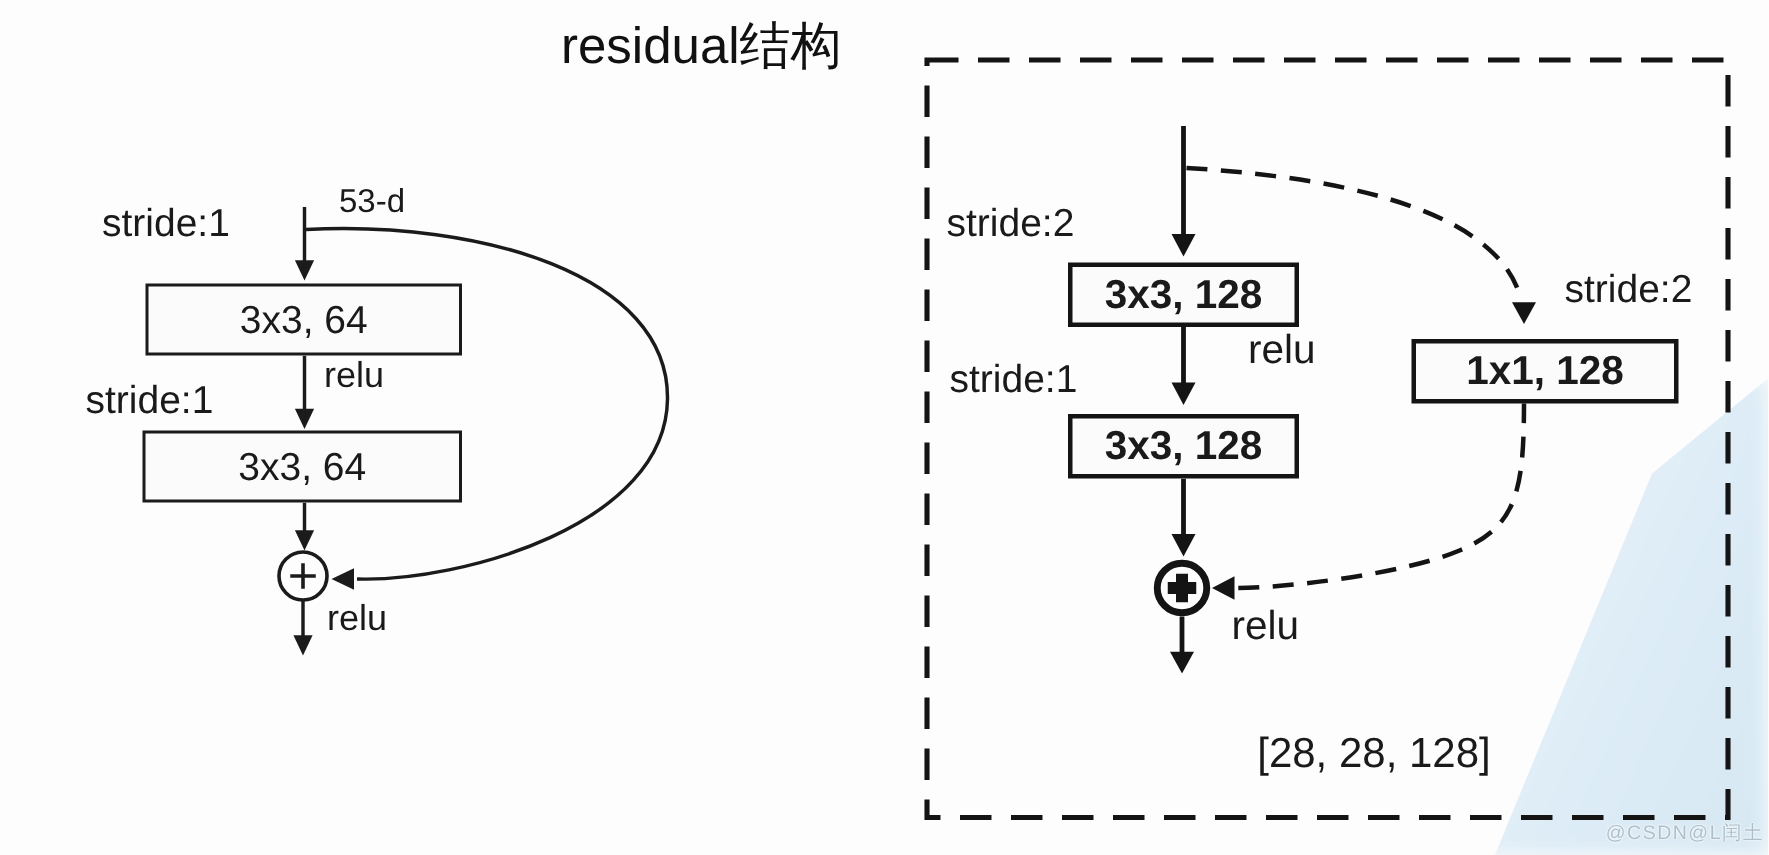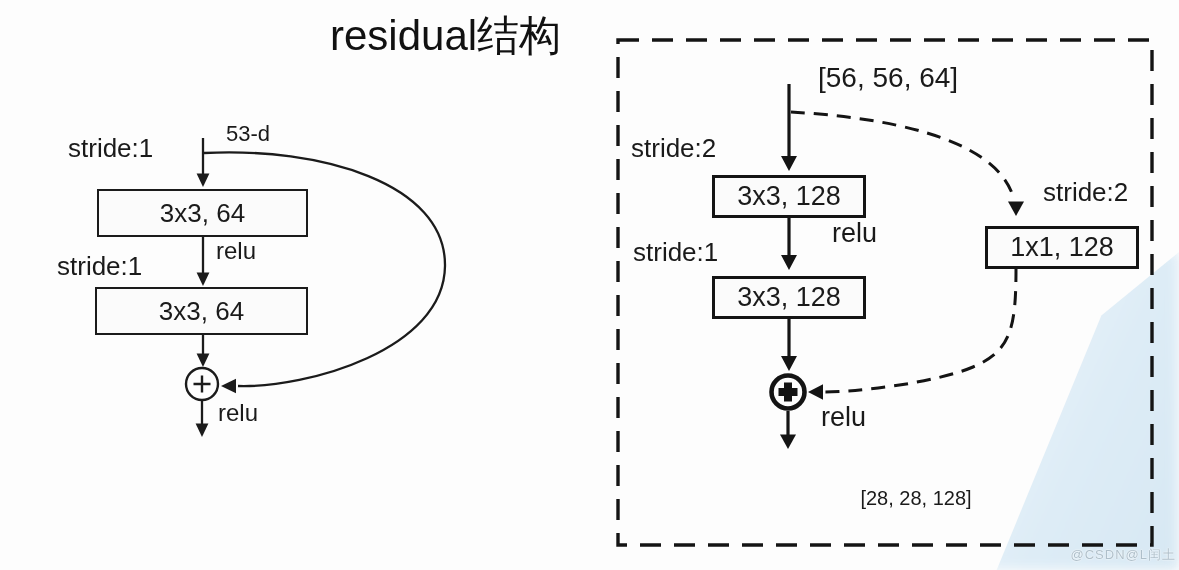--- a/index.html
+++ b/index.html
@@ -29,9 +29,10 @@
     line-height:1.1;
   }
   .title{
-    font-size:42px;
+    font-size:34px;
     letter-spacing:0px;
     color:#111;
+    margin-left:44px;
   }
   .box{
     position:absolute;

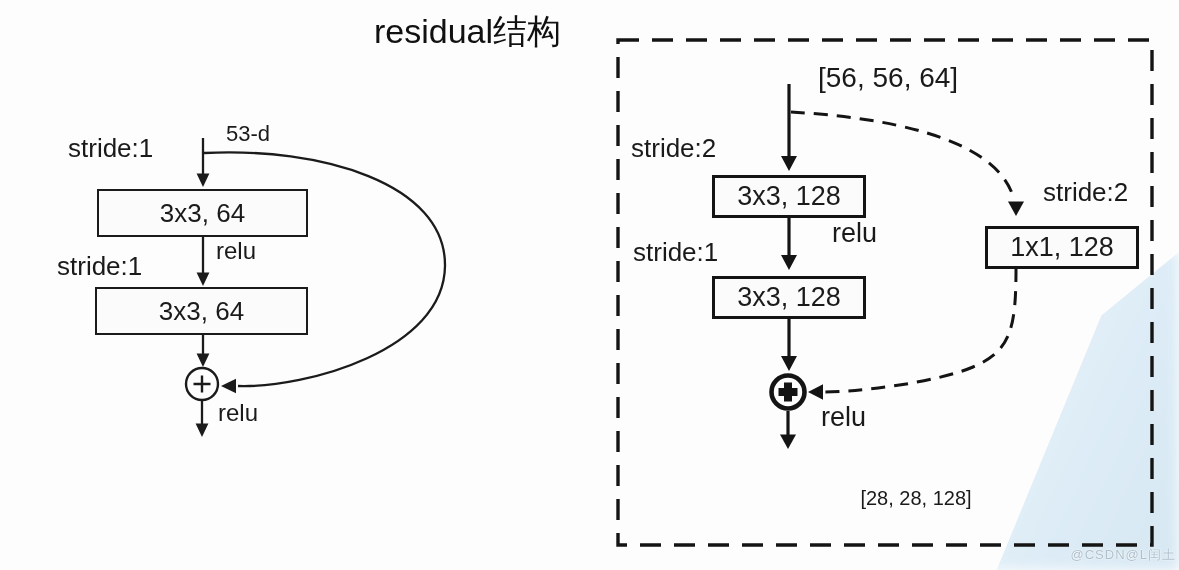--- a/index.html
+++ b/index.html
@@ -123,7 +123,6 @@
   <div class="box box-thin" style="left:95px;top:287px;width:213px;height:48px;">3x3, 64</div>
   <div class="label" style="left:218px;top:400px;font-size:24px;">relu</div>
 
-  <div class="label" style="left:818px;top:63px;font-size:28px;">[56, 56, 64]</div>
   <div class="label" style="left:631px;top:134px;font-size:26px;">stride:2</div>
   <div class="box box-bold" style="left:712px;top:175px;width:154px;height:43px;">3x3, 128</div>
   <div class="label" style="left:832px;top:219px;font-size:27px;">relu</div>

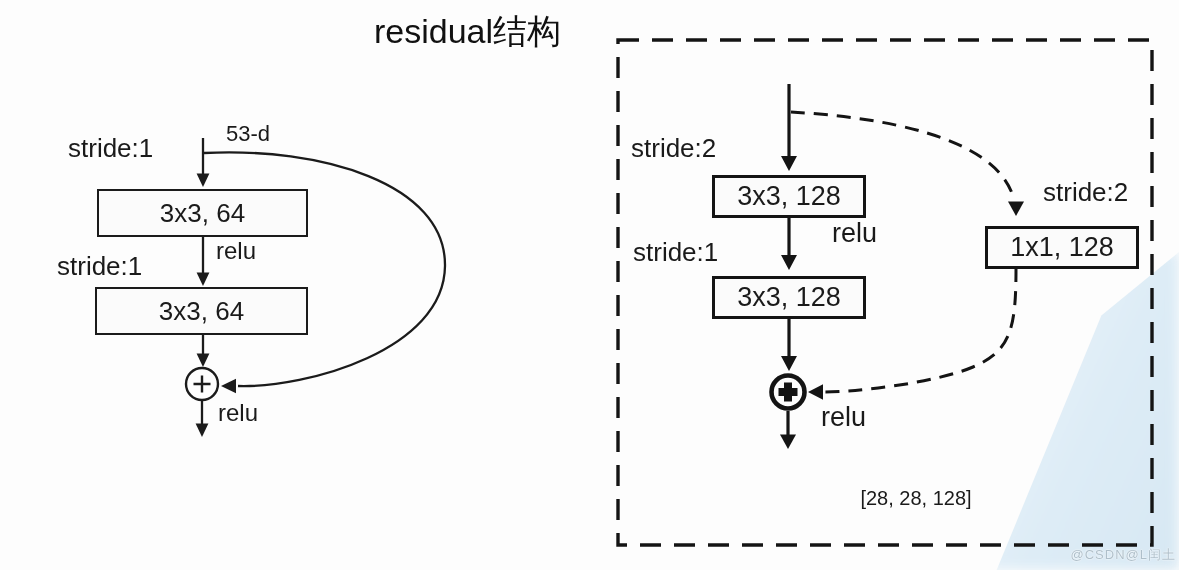--- a/index.html
+++ b/index.html
@@ -42,7 +42,7 @@
     white-space:nowrap;
   }
   .box-thin{border:2.3px solid #1b1b1b;font-size:26px;}
-  .box-bold{border:3.2px solid #141414;font-size:27px;font-weight:400;}
+  .box-bold{border:3.2px solid #141414;font-size:27px;font-weight:700;}
   .watermark{
     position:absolute;
     right:3px;top:546px;

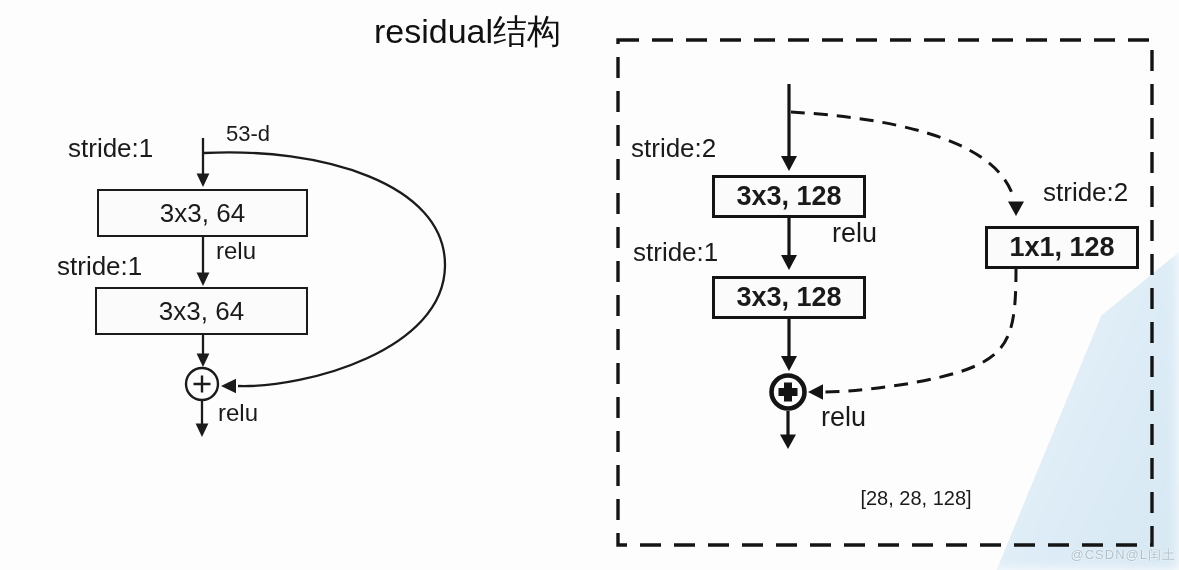--- a/index.html
+++ b/index.html
@@ -129,7 +129,7 @@
   <div class="label" style="left:633px;top:238px;font-size:26px;">stride:1</div>
   <div class="box box-bold" style="left:712px;top:276px;width:154px;height:43px;">3x3, 128</div>
   <div class="label" style="left:1043px;top:178px;font-size:26px;">stride:2</div>
-  <div class="box box-bold" style="left:941px;top:226px;width:154px;height:43px;margin-left:44px;">1x1, 128</div>
+  <div class="box box-bold" style="left:941px;top:226px;width:178px;height:43px;">1x1, 128</div>
   <div class="label" style="left:821px;top:403px;font-size:27px;">relu</div>
   <div class="label" style="left:916px;top:487px;font-size:20px;transform:translateX(-50%);">[28, 28, 128]</div>
 

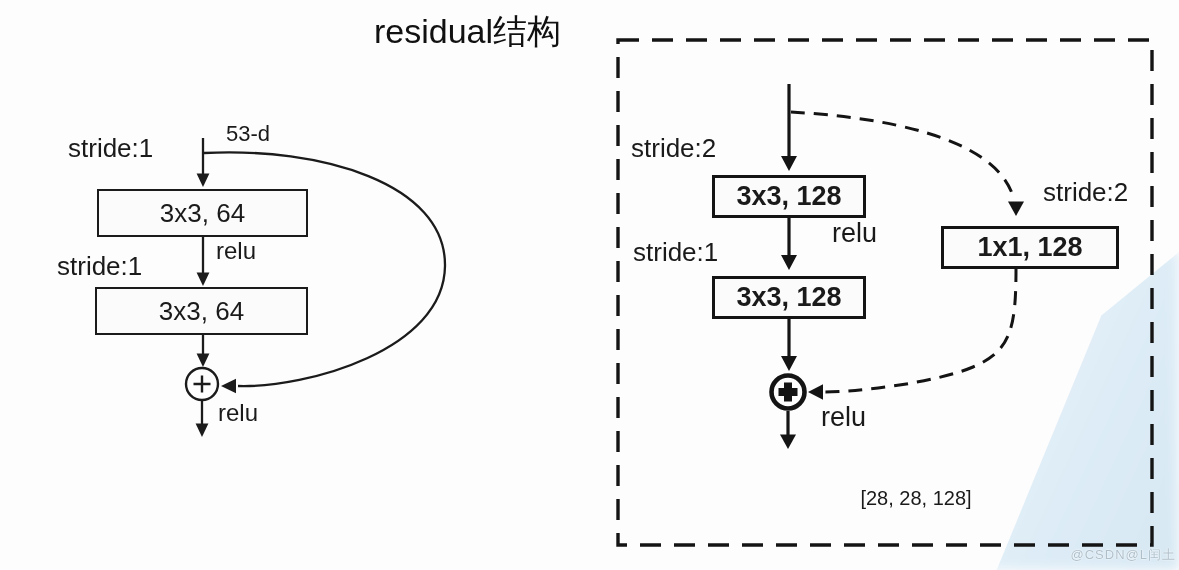--- a/index.html
+++ b/index.html
@@ -131,7 +131,7 @@
   <div class="label" style="left:1043px;top:178px;font-size:26px;">stride:2</div>
   <div class="box box-bold" style="left:941px;top:226px;width:178px;height:43px;">1x1, 128</div>
   <div class="label" style="left:821px;top:403px;font-size:27px;">relu</div>
-  <div class="label" style="left:916px;top:487px;font-size:20px;transform:translateX(-50%);">[28, 28, 128]</div>
+  <div class="label" style="left:916px;top:487px;font-size:28px;transform:translateX(-50%);">[28, 28, 128]</div>
 
   <div class="watermark">@CSDN@L闰土</div>
 

